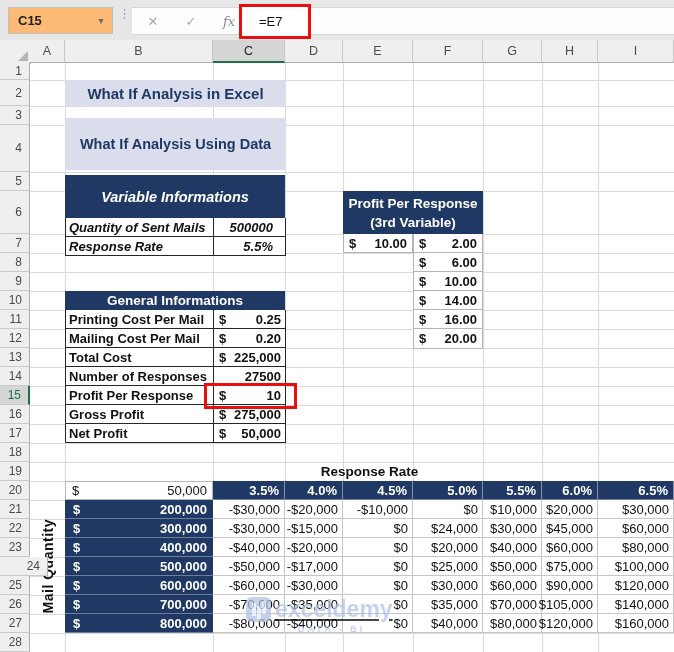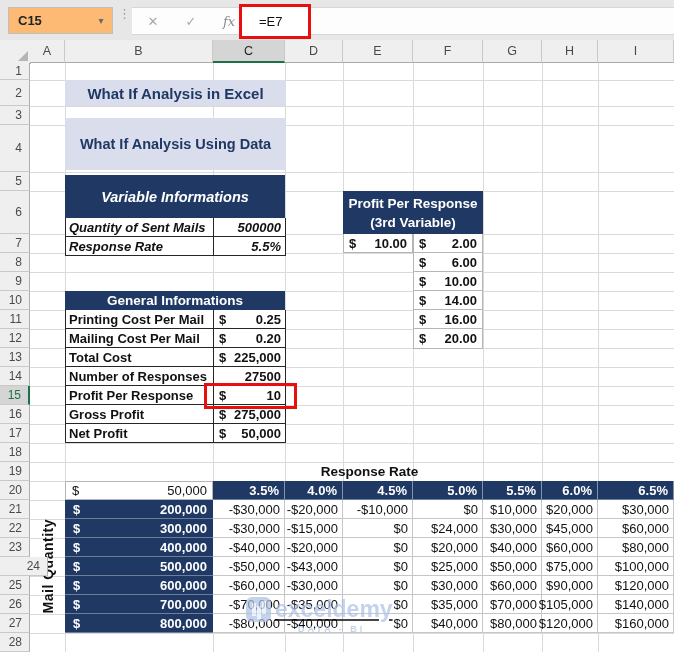--- a/index.html
+++ b/index.html
@@ -50,7 +50,7 @@
   .info-grid>div{height:19px;box-sizing:border-box;border-right:1px solid #262626;border-bottom:1px solid #262626;
                  font-size:13px;font-weight:bold;color:#111;display:flex;align-items:center;background:#fff;}
   .info-grid .lbl{padding-left:3px;}
-  .info-grid .val{justify-content:flex-end;padding-right:4px;}
+  .info-grid .val{justify-content:flex-end;padding-right:12px;}
   .info-grid .acct{justify-content:space-between;padding:0 4px 0 5px;}
   
   #third-var{position:absolute;left:343px;top:151px;width:140px;z-index:2;}

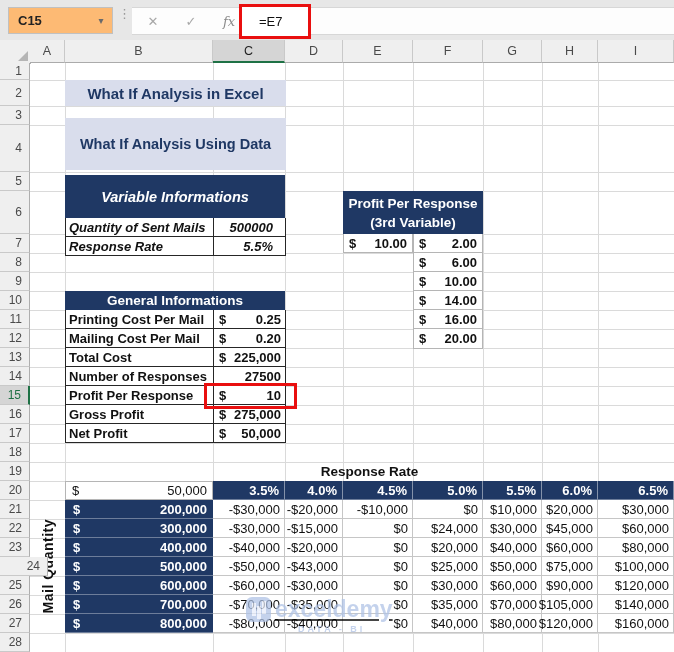--- a/index.html
+++ b/index.html
@@ -252,7 +252,7 @@
           <span>500,000</span>
         </div>
         <div class="dt-val">-$50,000</div>
-        <div class="dt-val">-$43,000</div>
+        <div class="dt-val">-$17,000</div>
         <div class="dt-val">$0</div>
         <div class="dt-val">$25,000</div>
         <div class="dt-val">$50,000</div>

